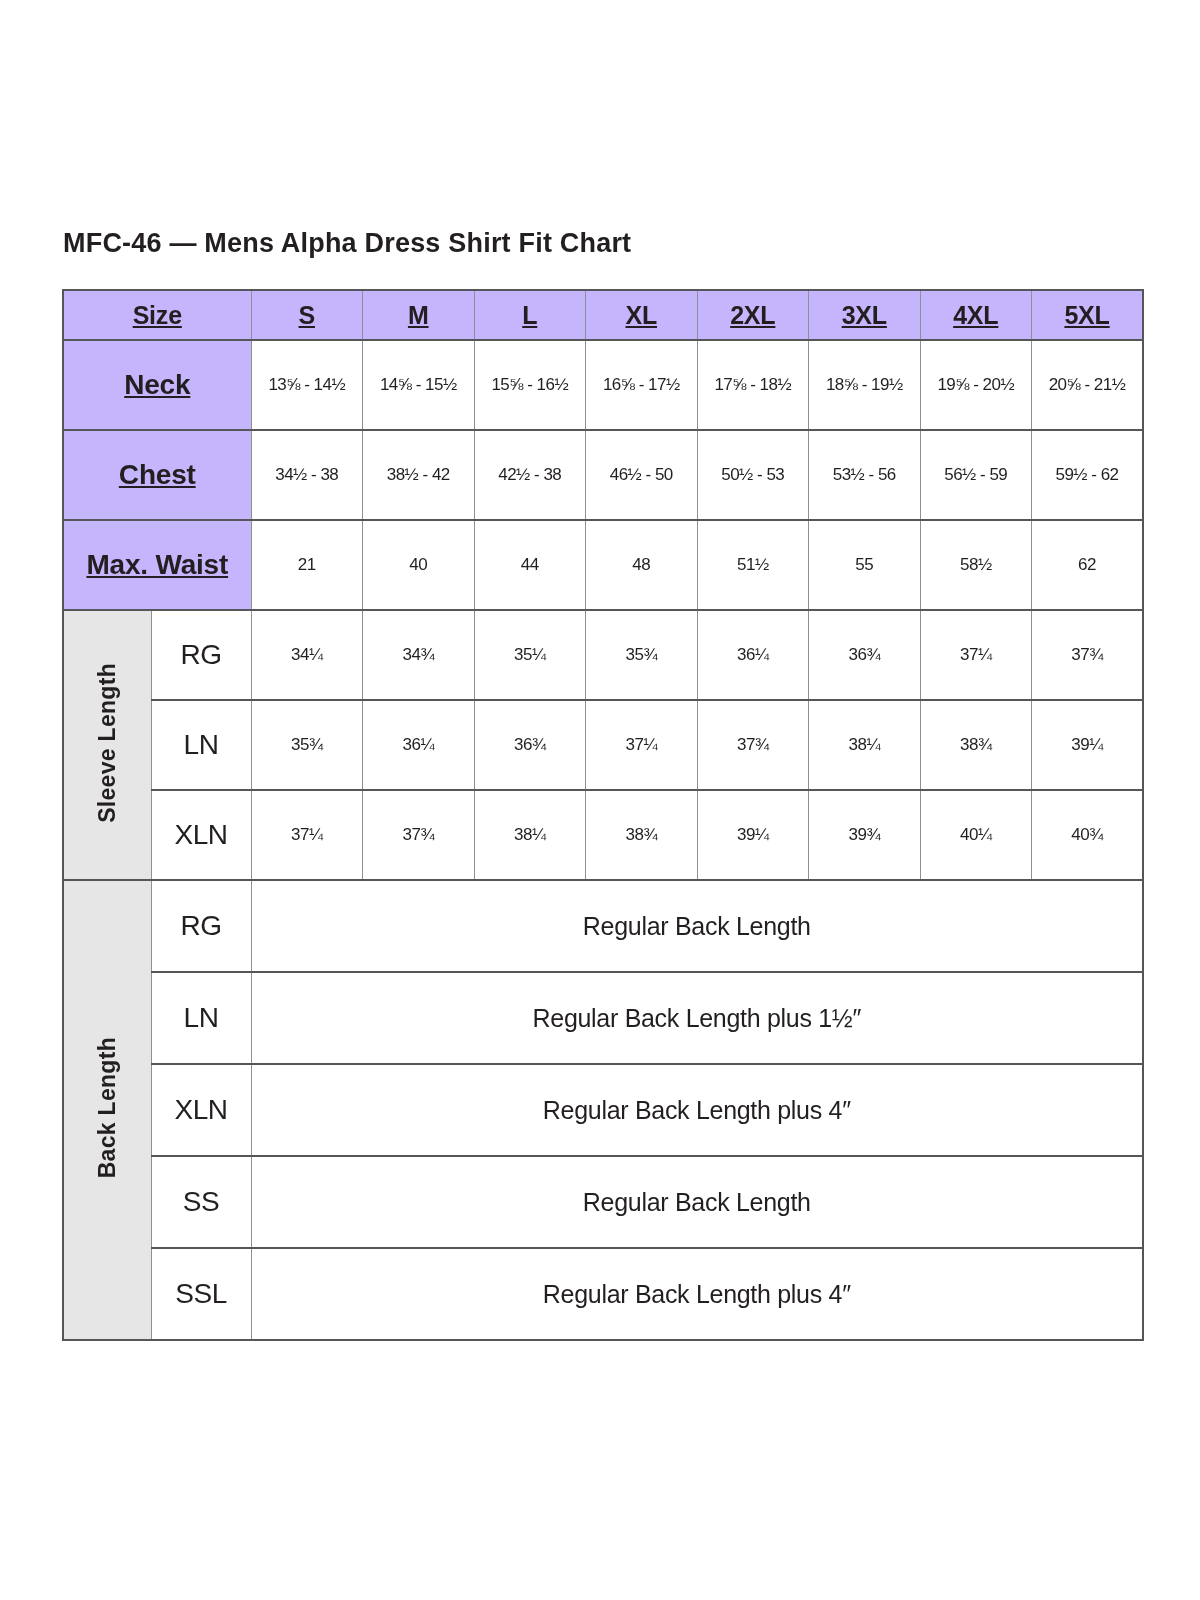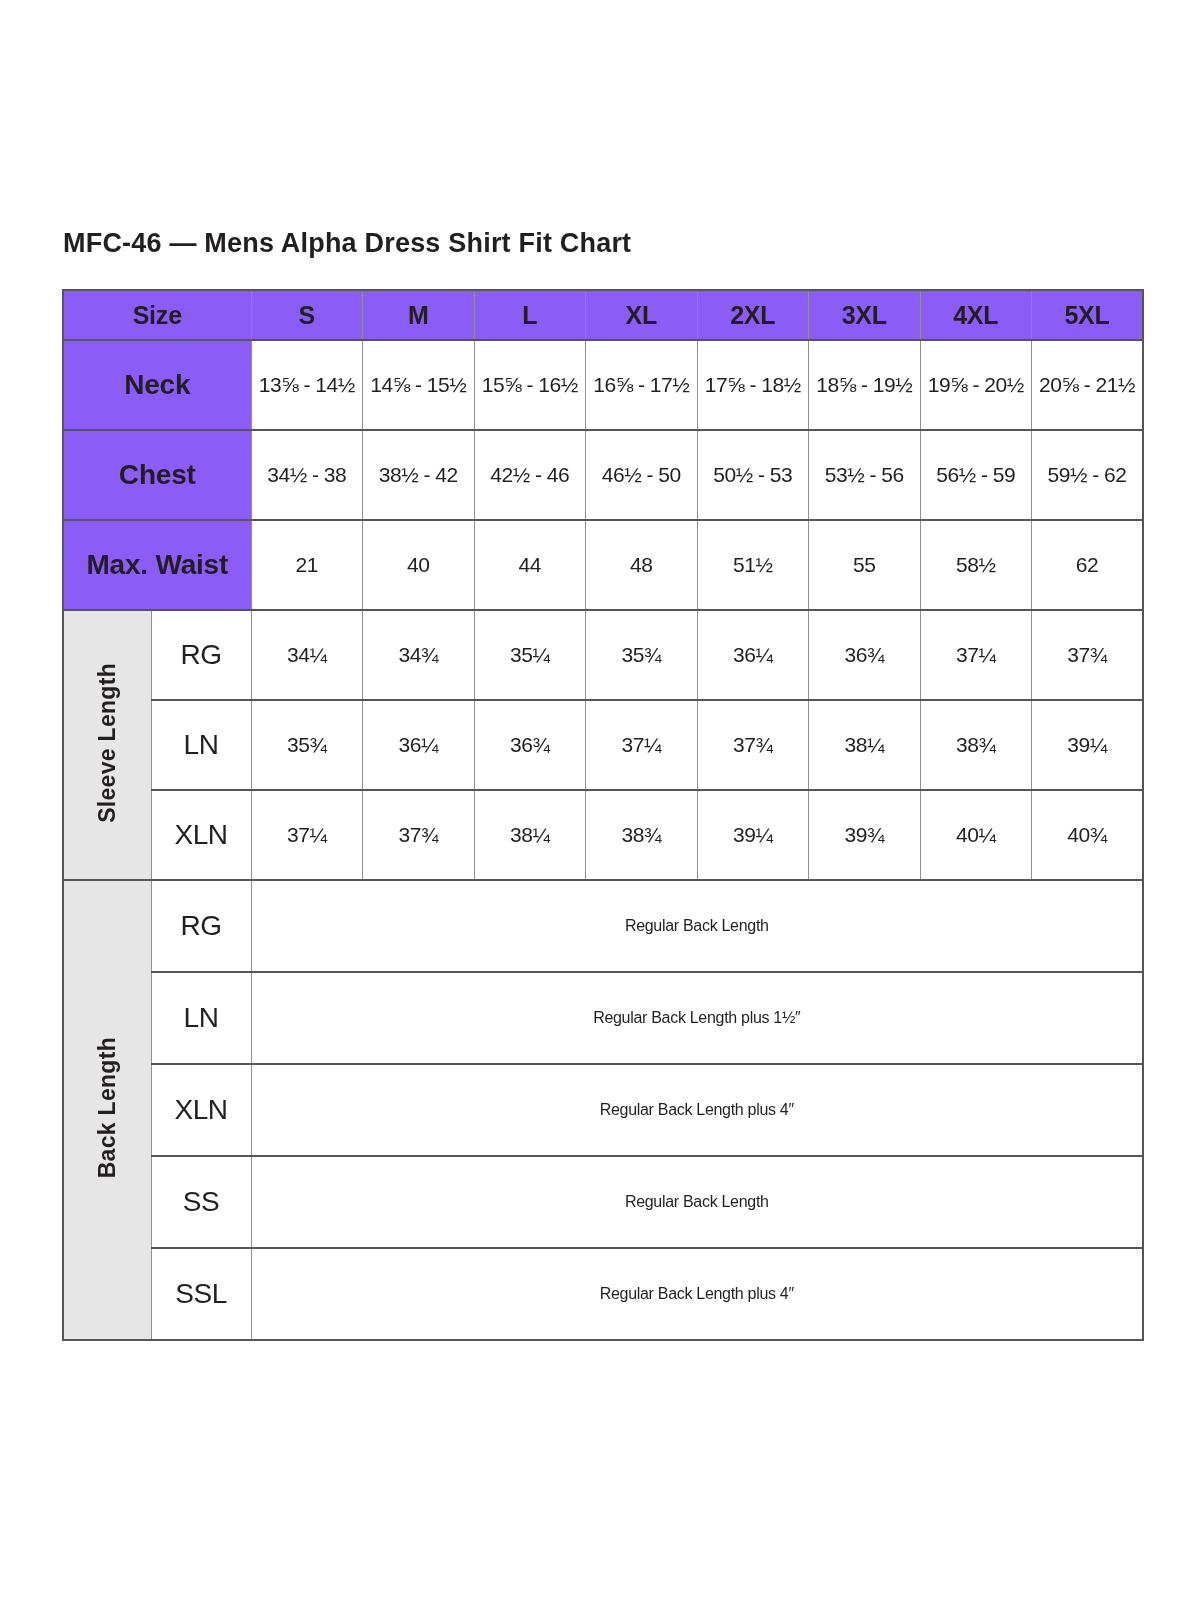--- a/index.html
+++ b/index.html
@@ -46,7 +46,7 @@
   tr.r-m   { height: 90px; }
   tr.r-b   { height: 92px; }
 
-  .gray  { background: #8b5cf6; }
+  .gray  { background: #c4b5fd; text-decoration: underline; }
   .head  { font-size: 25px; font-weight: bold; letter-spacing: -0.2px; }
   .lbl   { font-size: 28px; font-weight: bold; letter-spacing: -0.2px; }
   .val   { font-size: 21px; font-weight: normal; letter-spacing: -0.5px; white-space: nowrap; }

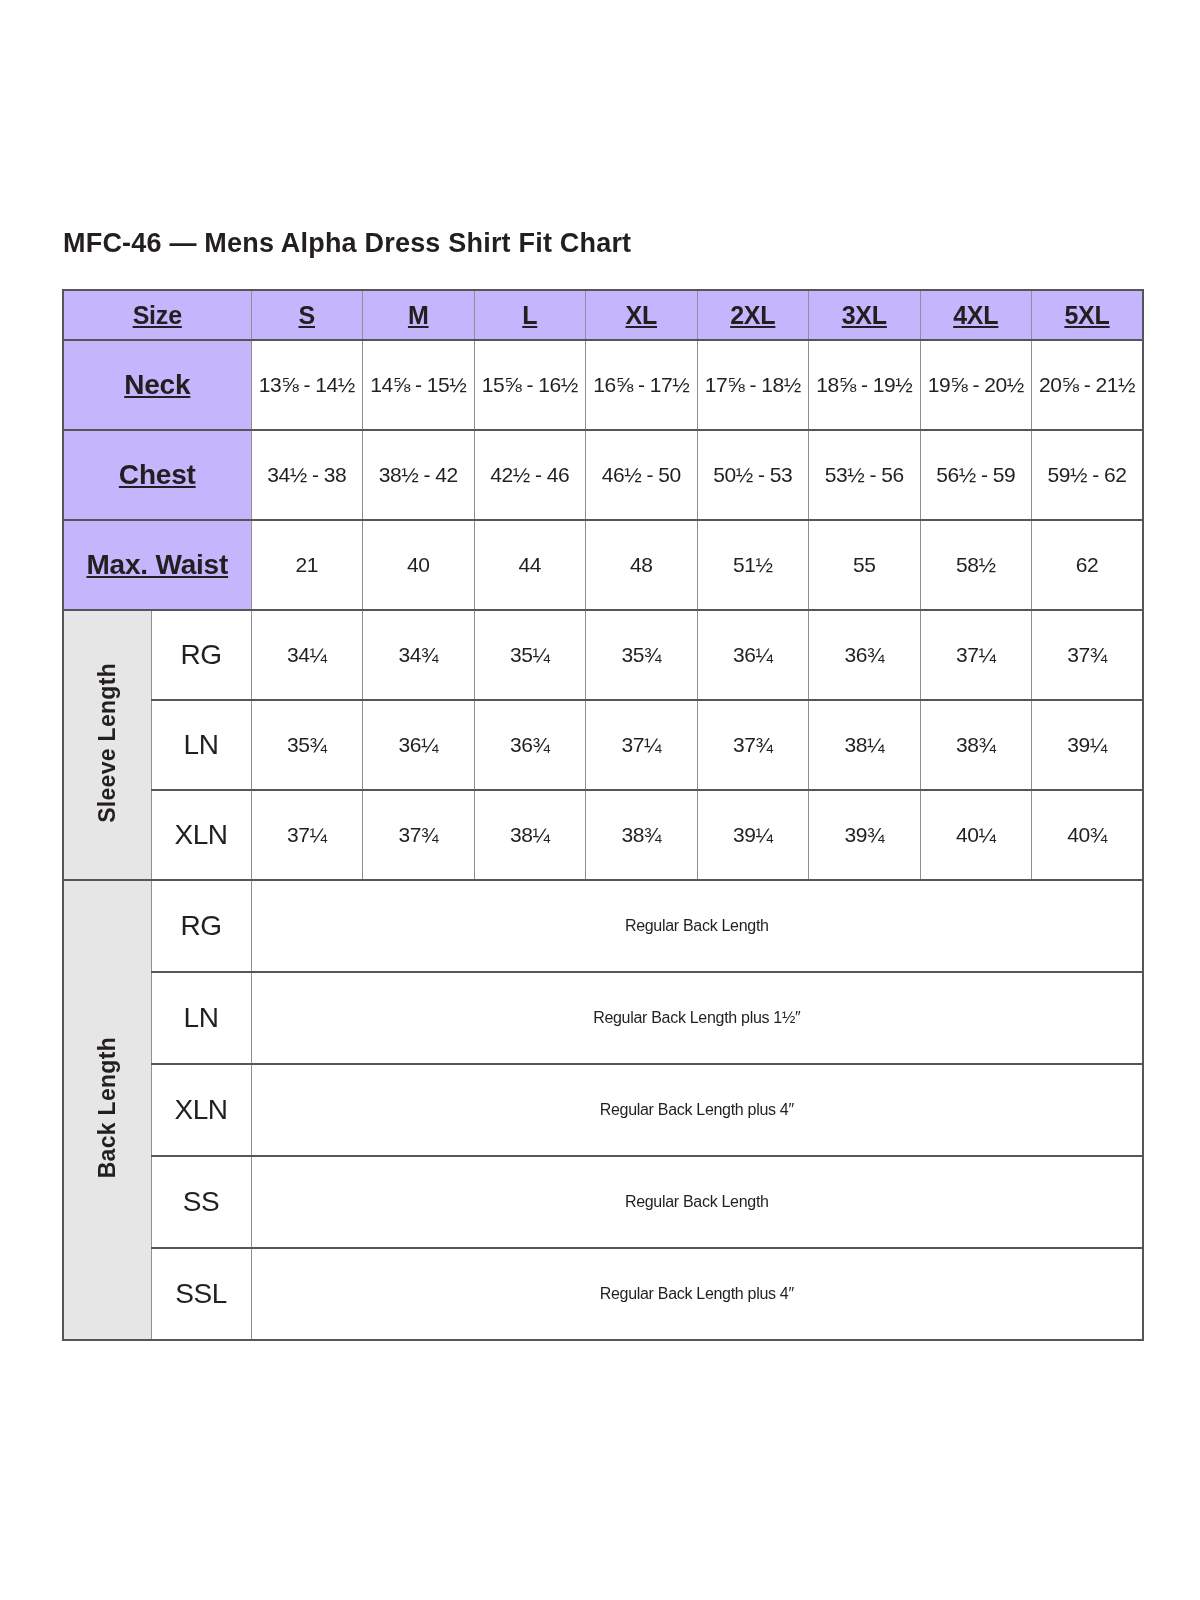--- a/index.html
+++ b/index.html
@@ -49,7 +49,7 @@
   .gray  { background: #c4b5fd; text-decoration: underline; }
   .head  { font-size: 25px; font-weight: bold; letter-spacing: -0.2px; }
   .lbl   { font-size: 28px; font-weight: bold; letter-spacing: -0.2px; }
-  .val   { font-size: 21px; font-weight: normal; letter-spacing: -0.5px; white-space: nowrap; }
+  .val   { font-size: 17px; font-weight: normal; letter-spacing: -0.5px; white-space: nowrap; }
   .sub   { font-size: 28px; font-weight: normal; letter-spacing: -0.5px; }
   .btext { font-size: 16px; font-weight: normal; letter-spacing: -0.3px; }
 

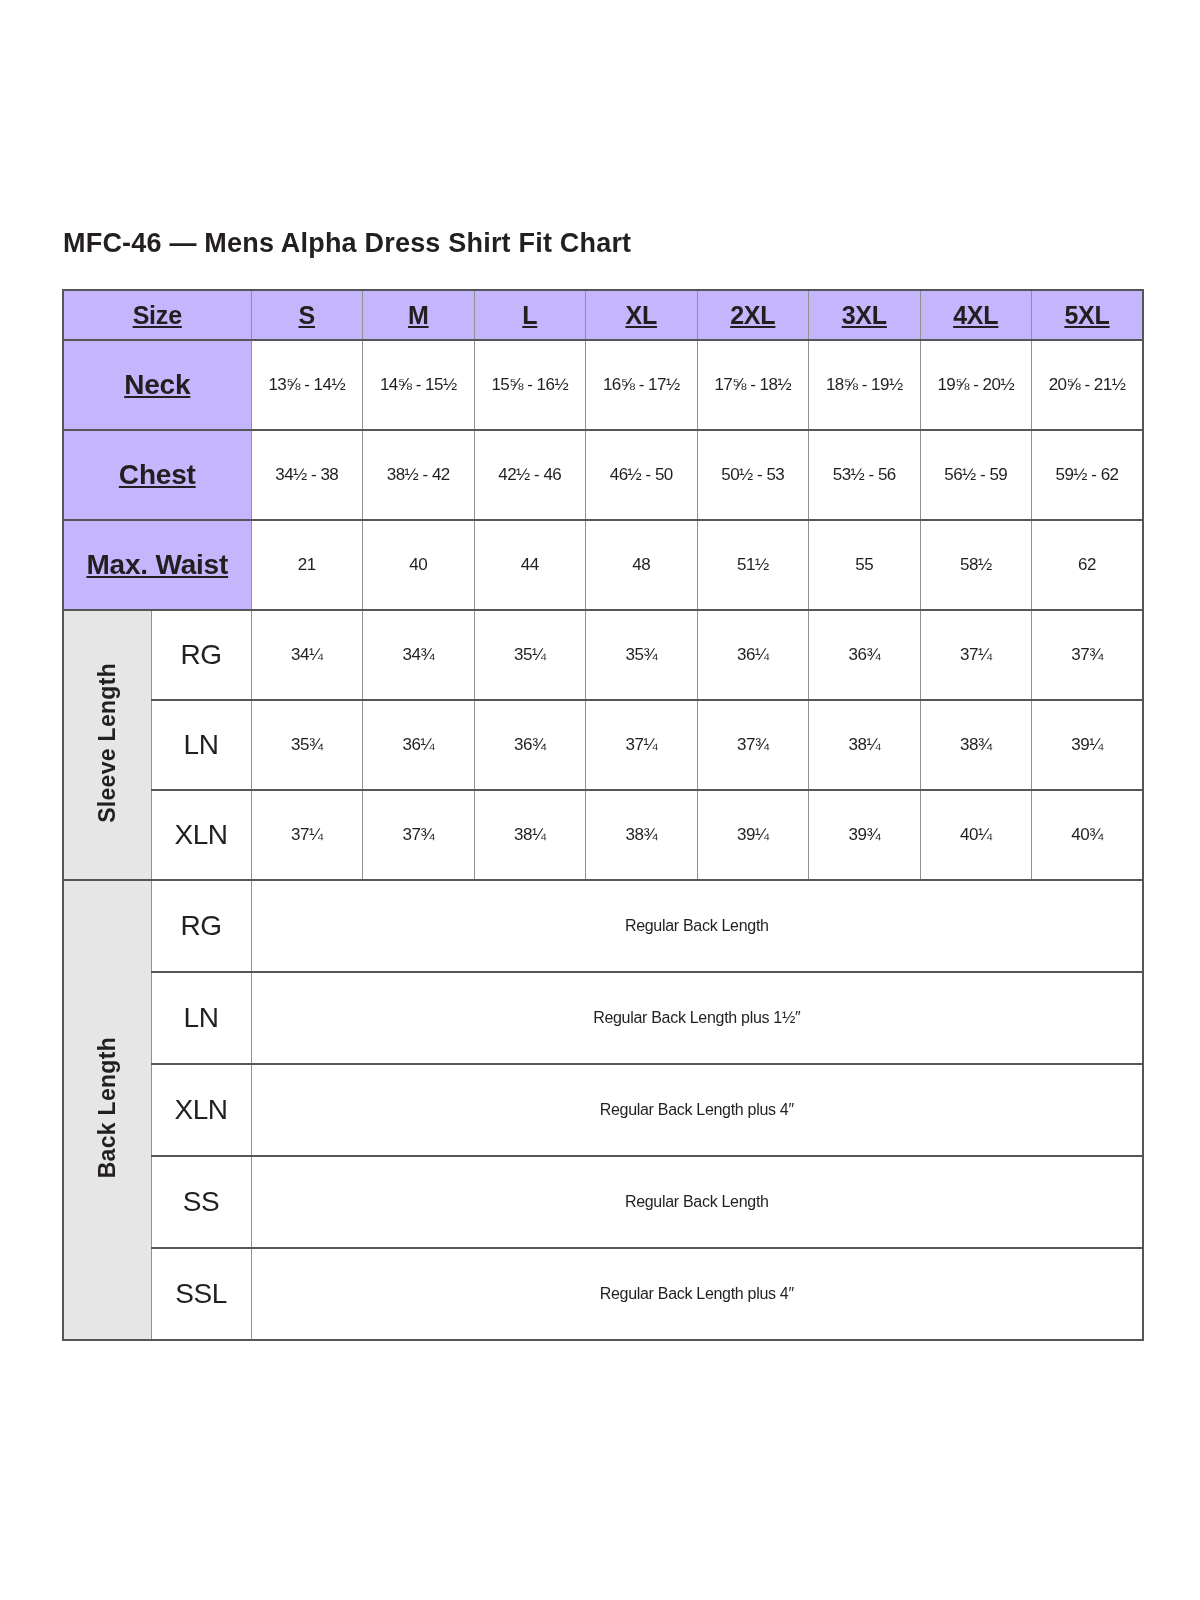--- a/index.html
+++ b/index.html
@@ -114,7 +114,7 @@
       <th class="gray lbl" colspan="2">Chest</th>
       <td class="val">34½ - 38</td>
       <td class="val">38½ - 42</td>
-      <td class="val">42½ - 46</td>
+      <td class="val">42½ - 38</td>
       <td class="val">46½ - 50</td>
       <td class="val">50½ - 53</td>
       <td class="val">53½ - 56</td>

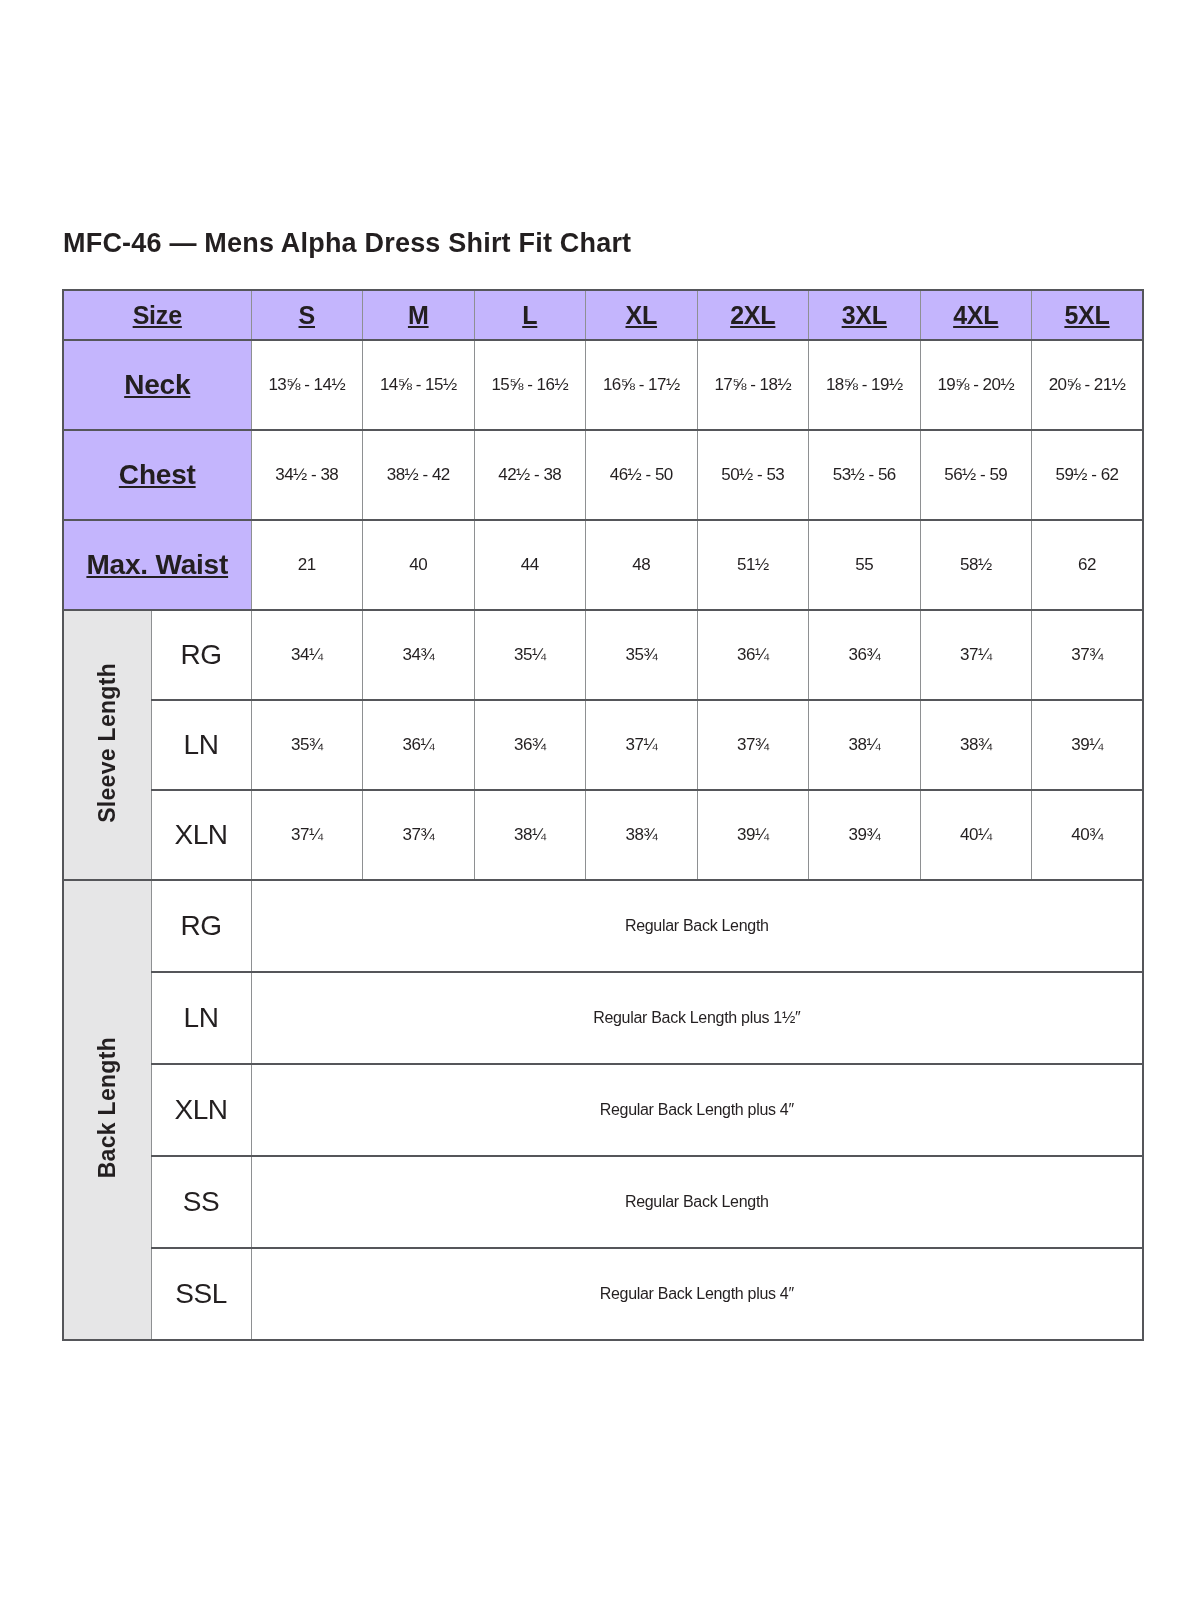--- a/index.html
+++ b/index.html
@@ -51,7 +51,7 @@
   .lbl   { font-size: 28px; font-weight: bold; letter-spacing: -0.2px; }
   .val   { font-size: 17px; font-weight: normal; letter-spacing: -0.5px; white-space: nowrap; }
   .sub   { font-size: 28px; font-weight: normal; letter-spacing: -0.5px; }
-  .btext { font-size: 16px; font-weight: normal; letter-spacing: -0.3px; }
+  .btext { font-size: 25px; font-weight: normal; letter-spacing: -0.3px; }
 
   td.vcell { background: #e6e6e7; }
   .vtext {

